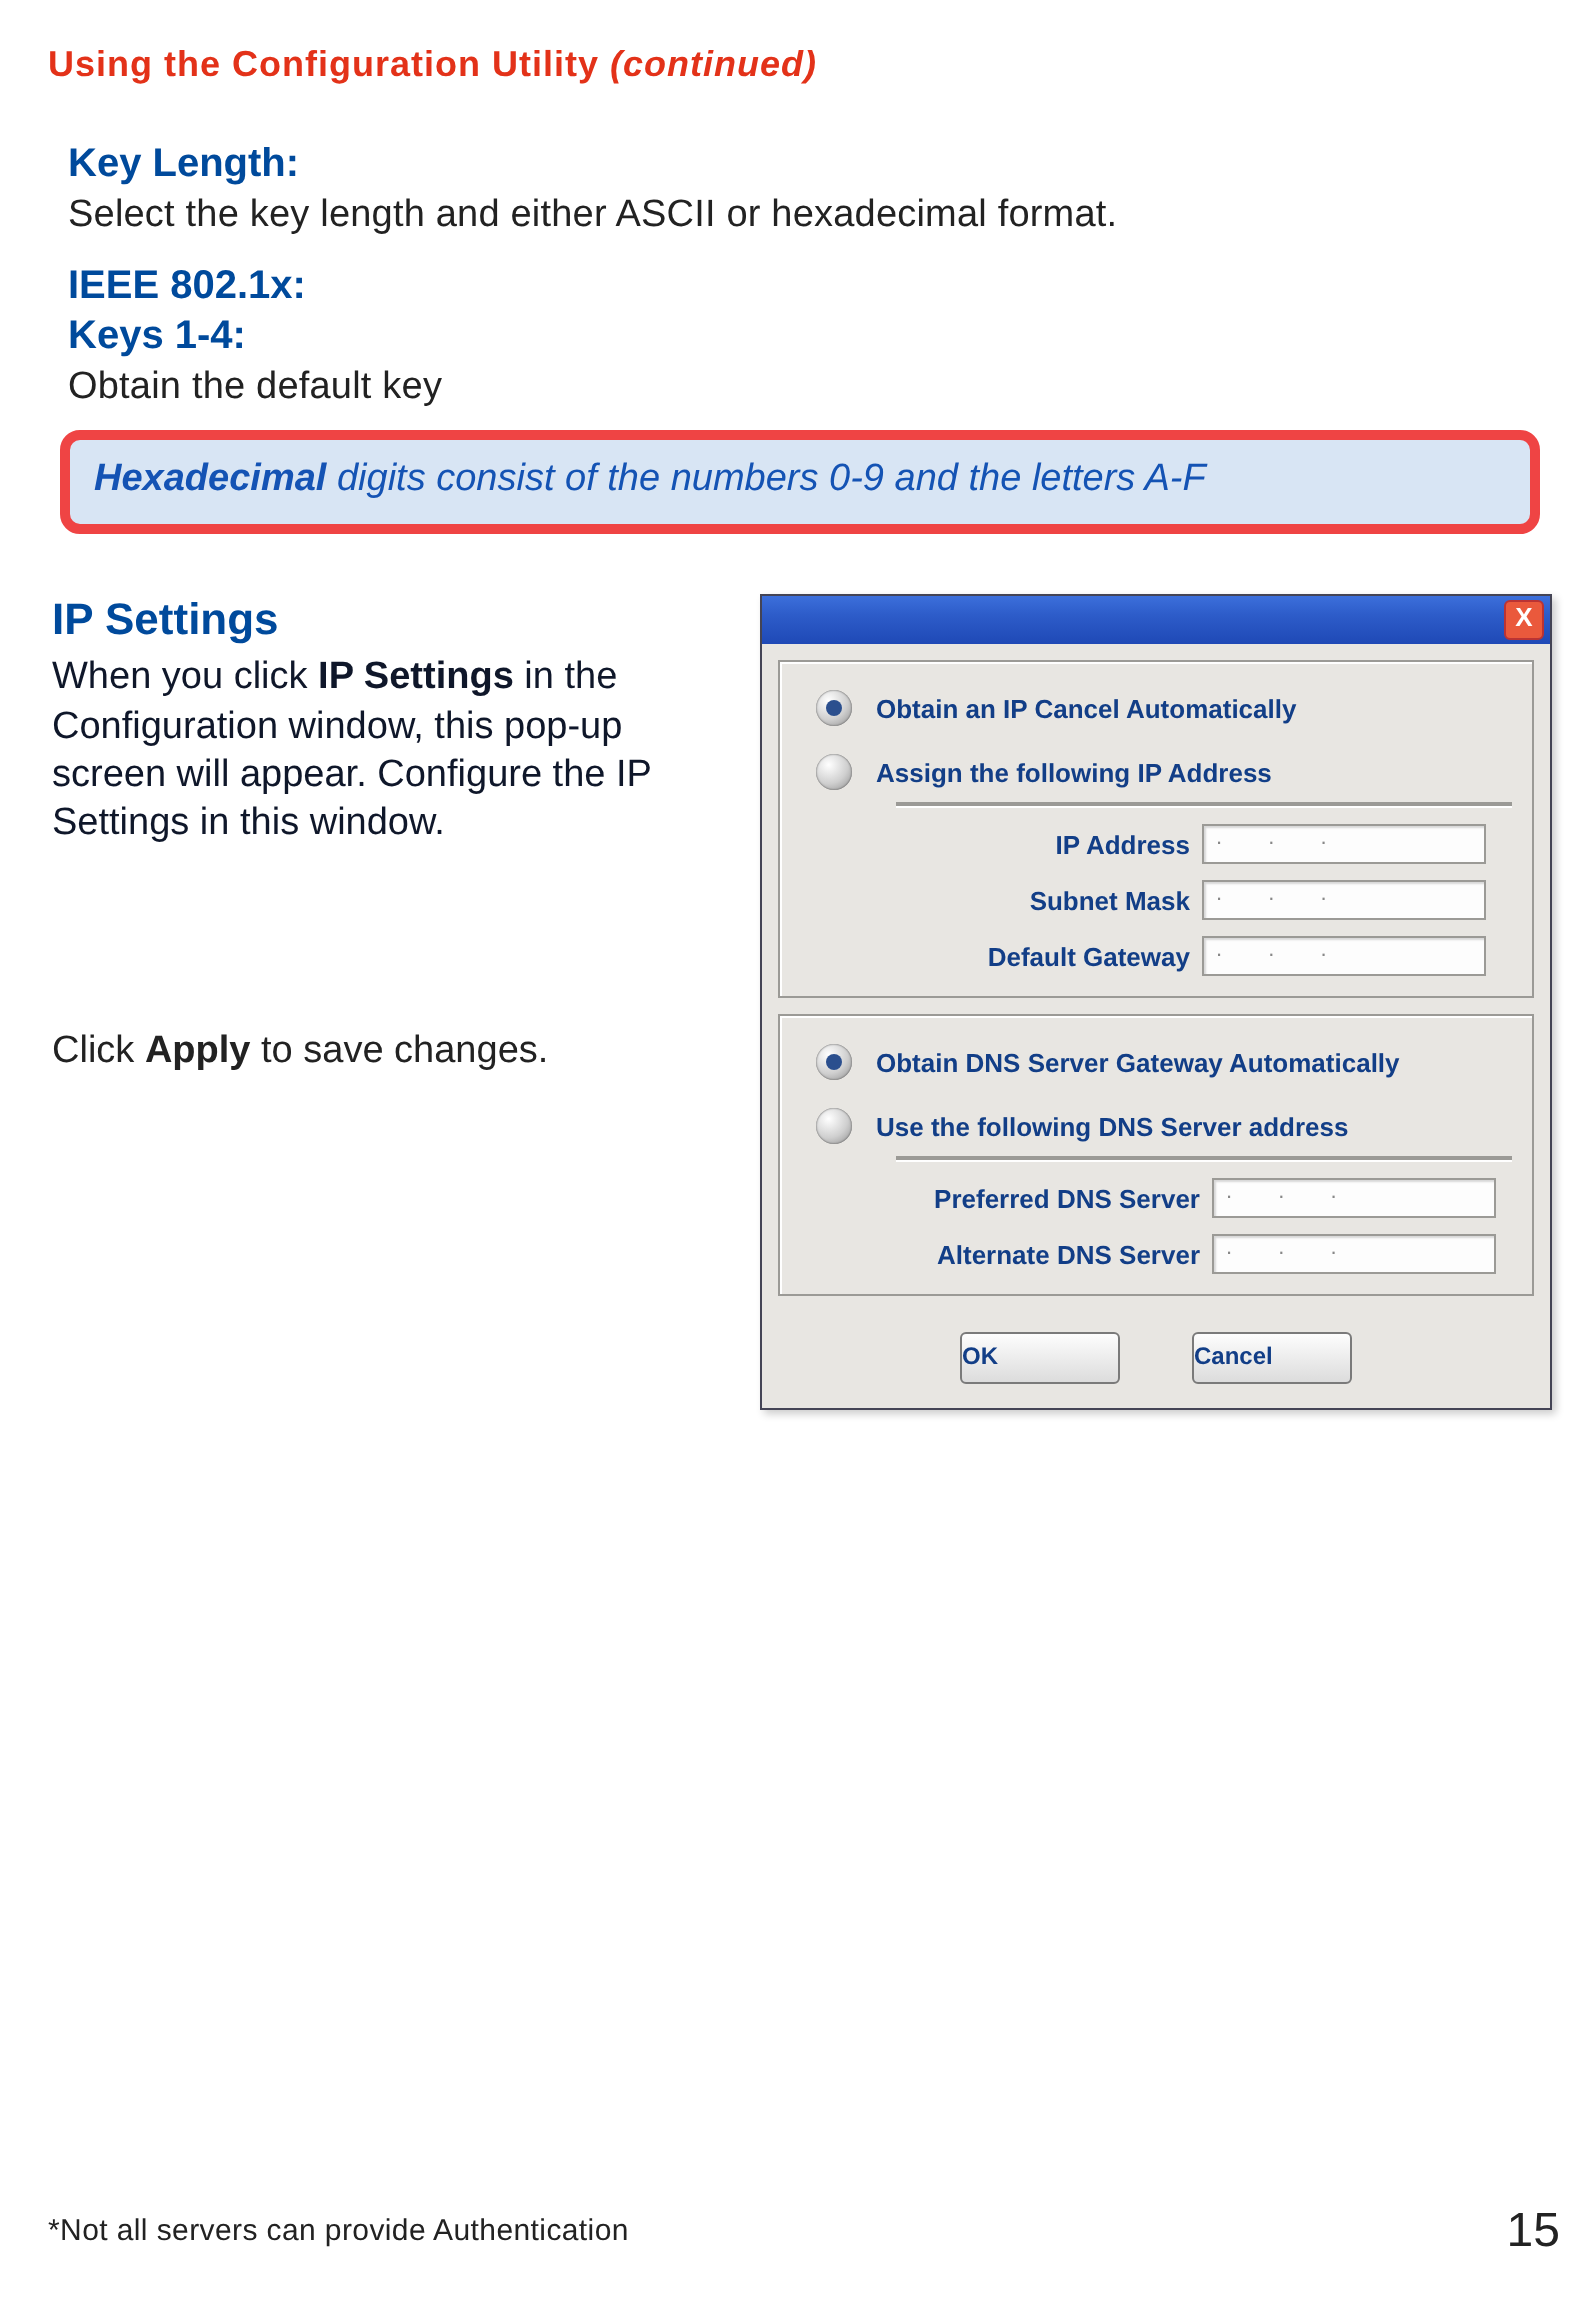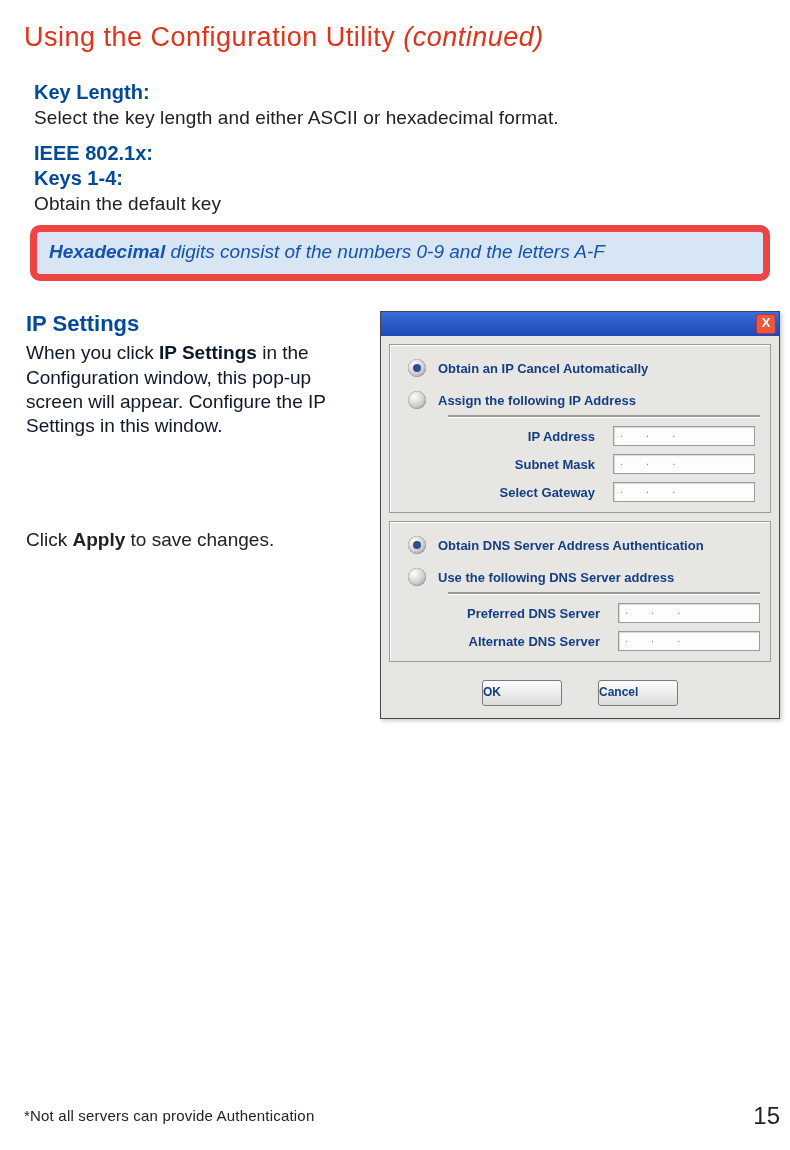--- a/index.html
+++ b/index.html
@@ -17,8 +17,8 @@
   }
   .main-title {
     color: #e33219;
-    font-size: 27px;
-    font-weight: normal;
+    font-size: 18px;
+    font-weight: bold;
     letter-spacing: 0.5px;
     margin: 0 0 28px 0;
   }

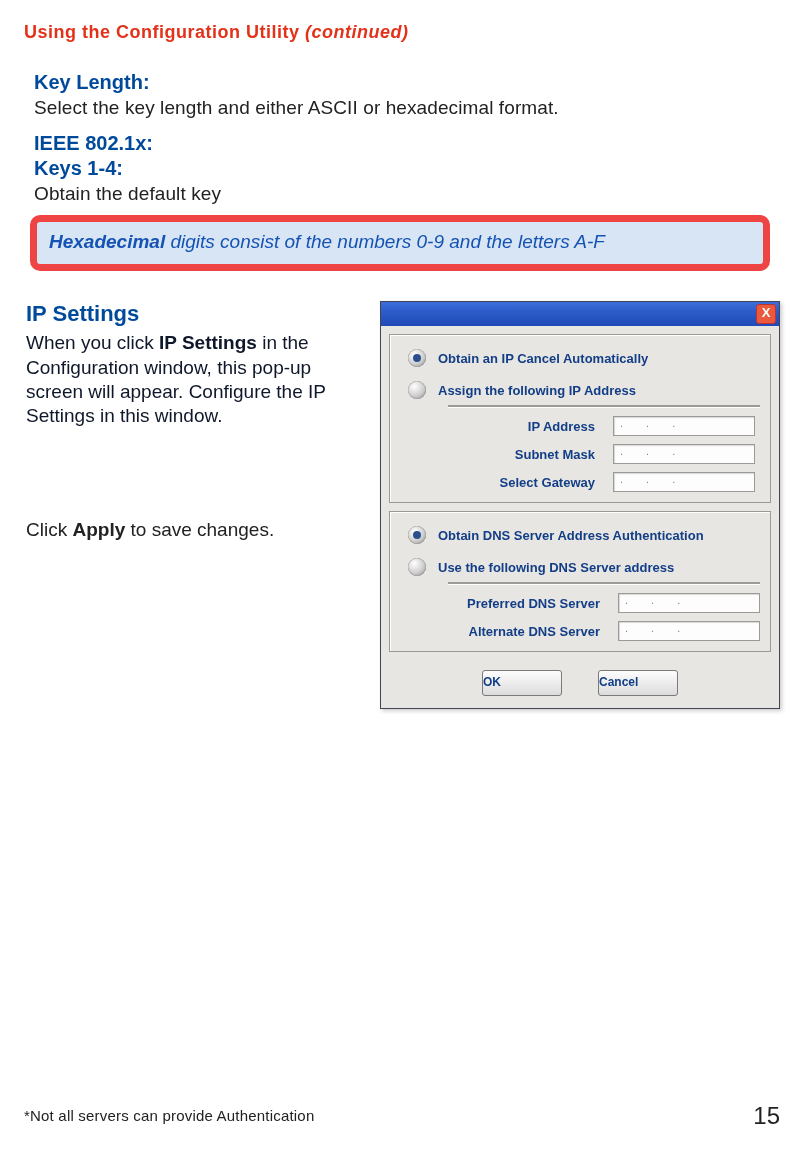--- a/index.html
+++ b/index.html
@@ -40,7 +40,7 @@
   }
   .callout {
     margin: 8px 6px 16px 6px;
-    border: 7px solid #ef4444;
+    border: 5px solid #ef4444;
     border-radius: 10px;
     background: #d8e5f4;
     padding: 8px 12px 10px 12px;

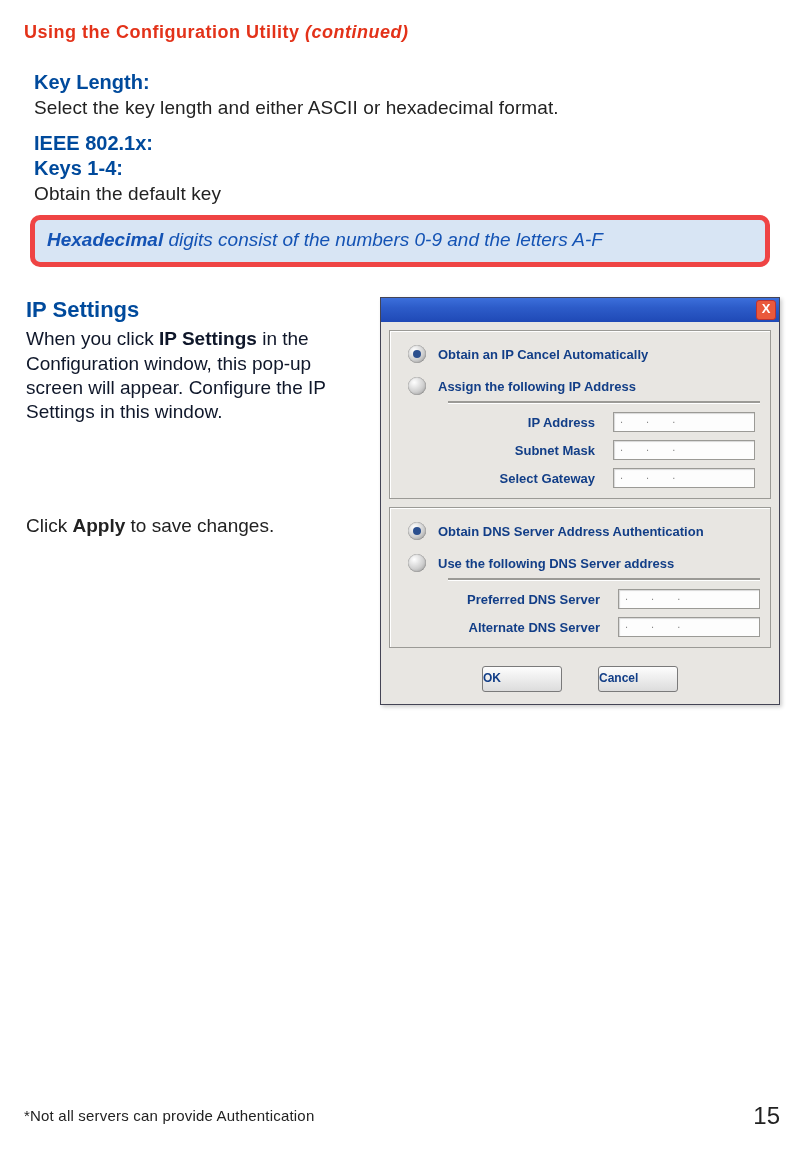--- a/index.html
+++ b/index.html
@@ -153,7 +153,7 @@
     display: flex;
     align-items: center;
     margin: 8px 0 0 60px;
-    gap: 18px;
+    gap: 6px;
   }
   .field-label {
     flex: 0 0 135px;

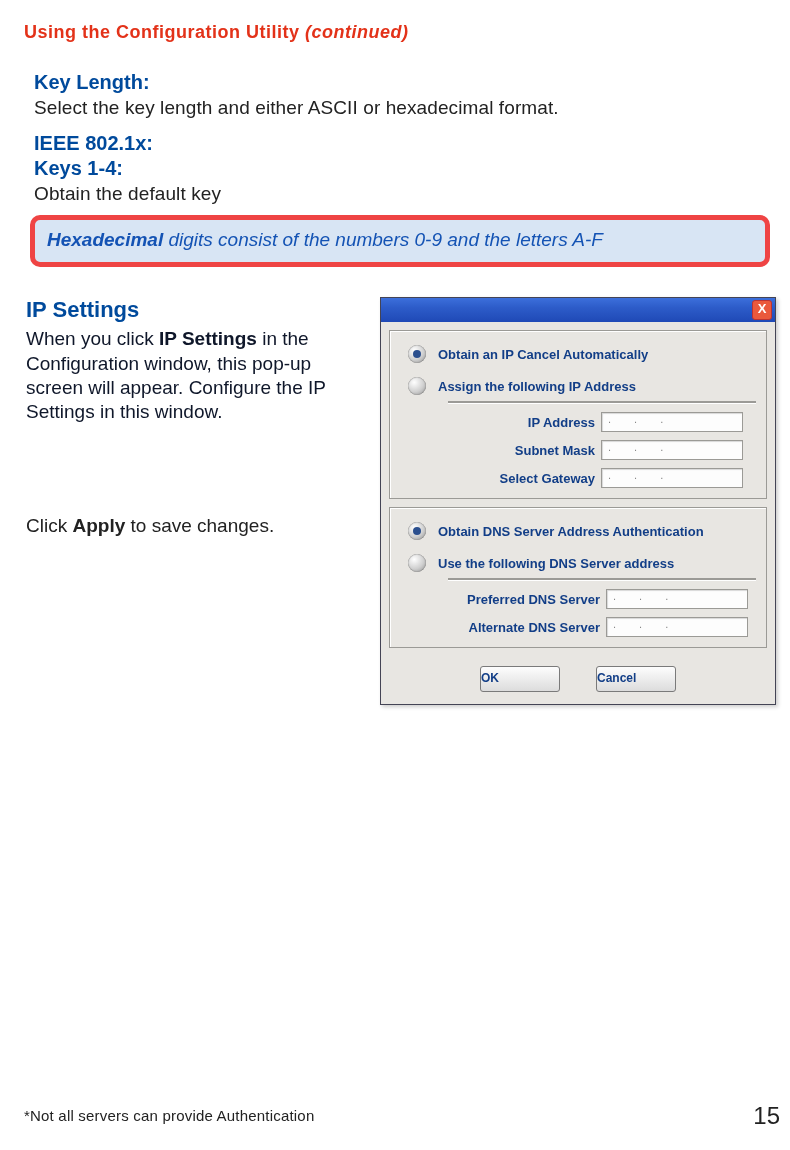--- a/index.html
+++ b/index.html
@@ -268,7 +268,7 @@
           <span class="field-input">.  .  .</span>
         </div>
         <div class="field-row">
-          <span class="field-label">Select Gateway</span>
+          <span class="field-label">Default Gateway</span>
           <span class="field-input">.  .  .</span>
         </div>
       </div>

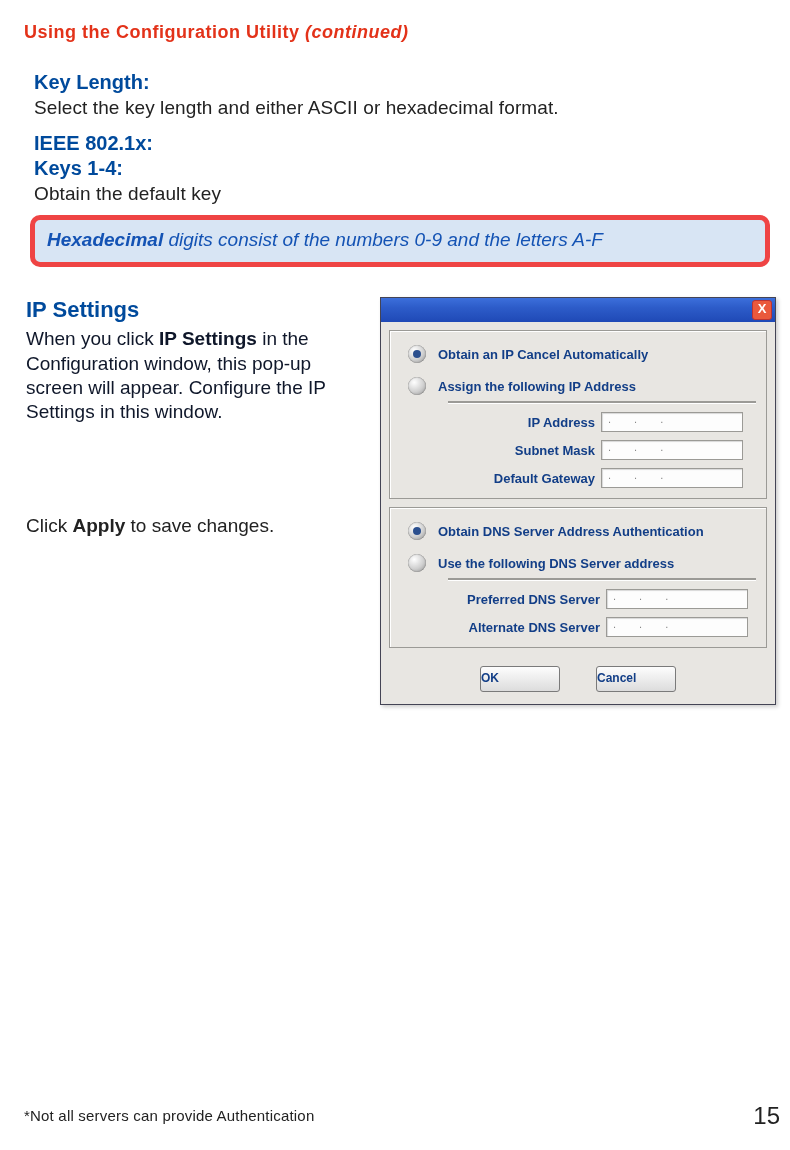--- a/index.html
+++ b/index.html
@@ -276,7 +276,7 @@
       <div class="panel">
         <div class="radio-row">
           <div class="radio checked"></div>
-          <span class="radio-label">Obtain DNS Server Address Authentication</span>
+          <span class="radio-label">Obtain DNS Server Gateway Automatically</span>
         </div>
         <div class="radio-row">
           <div class="radio"></div>

